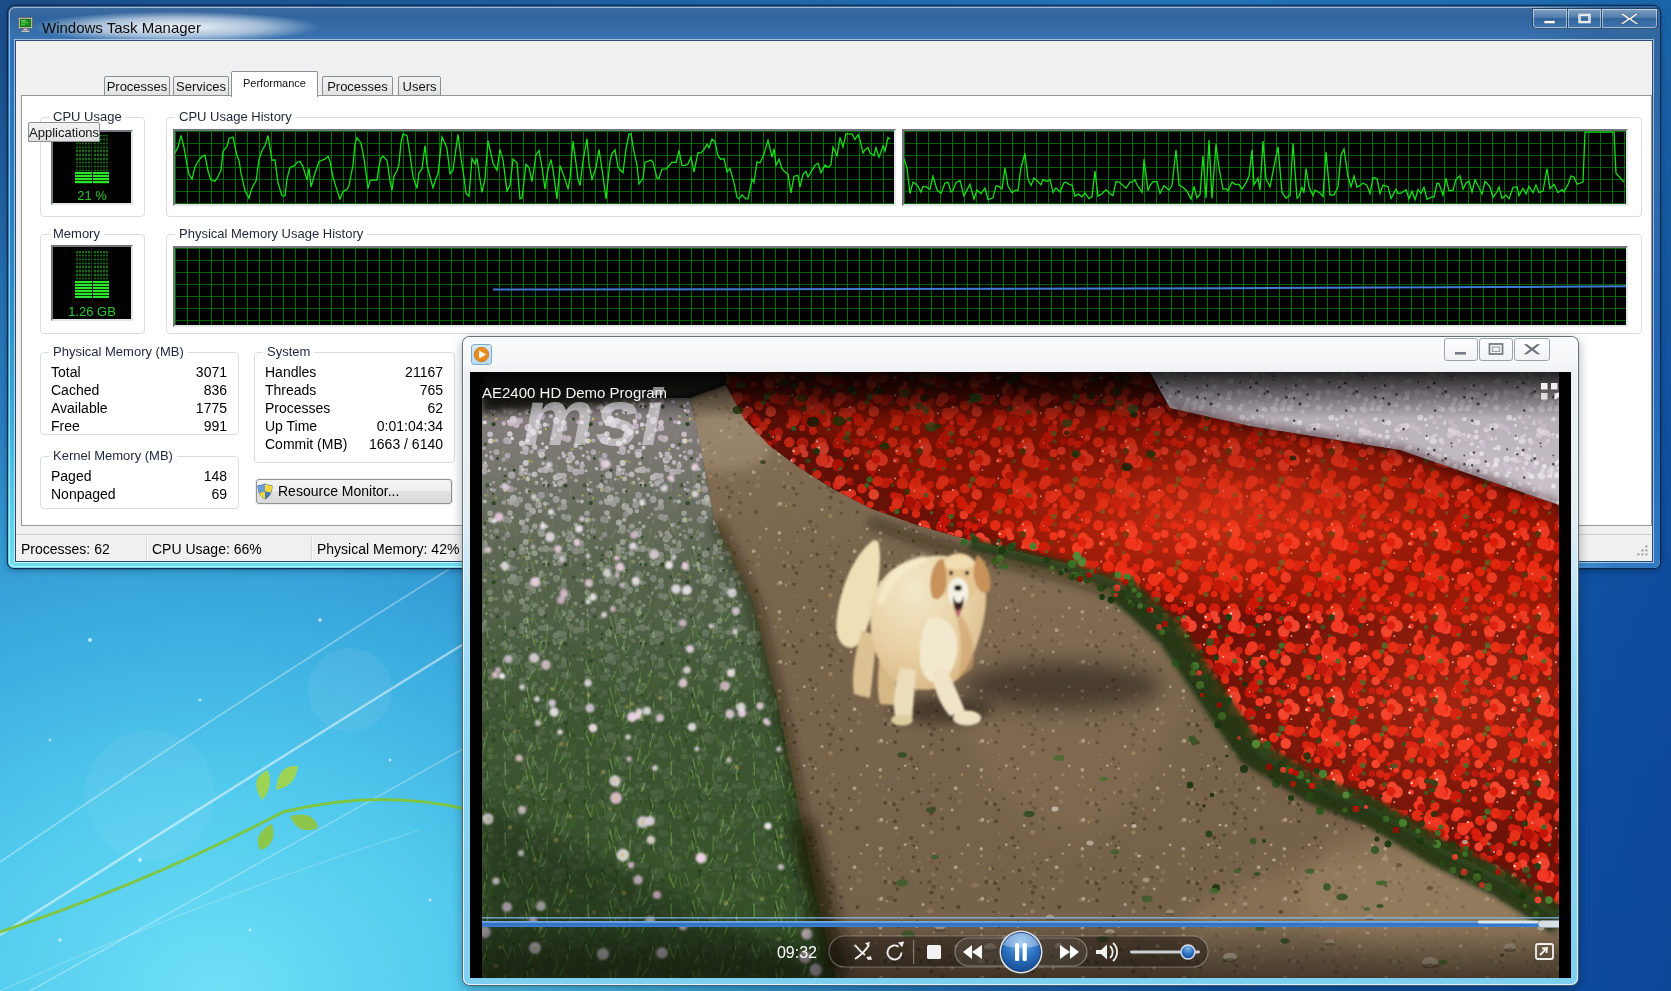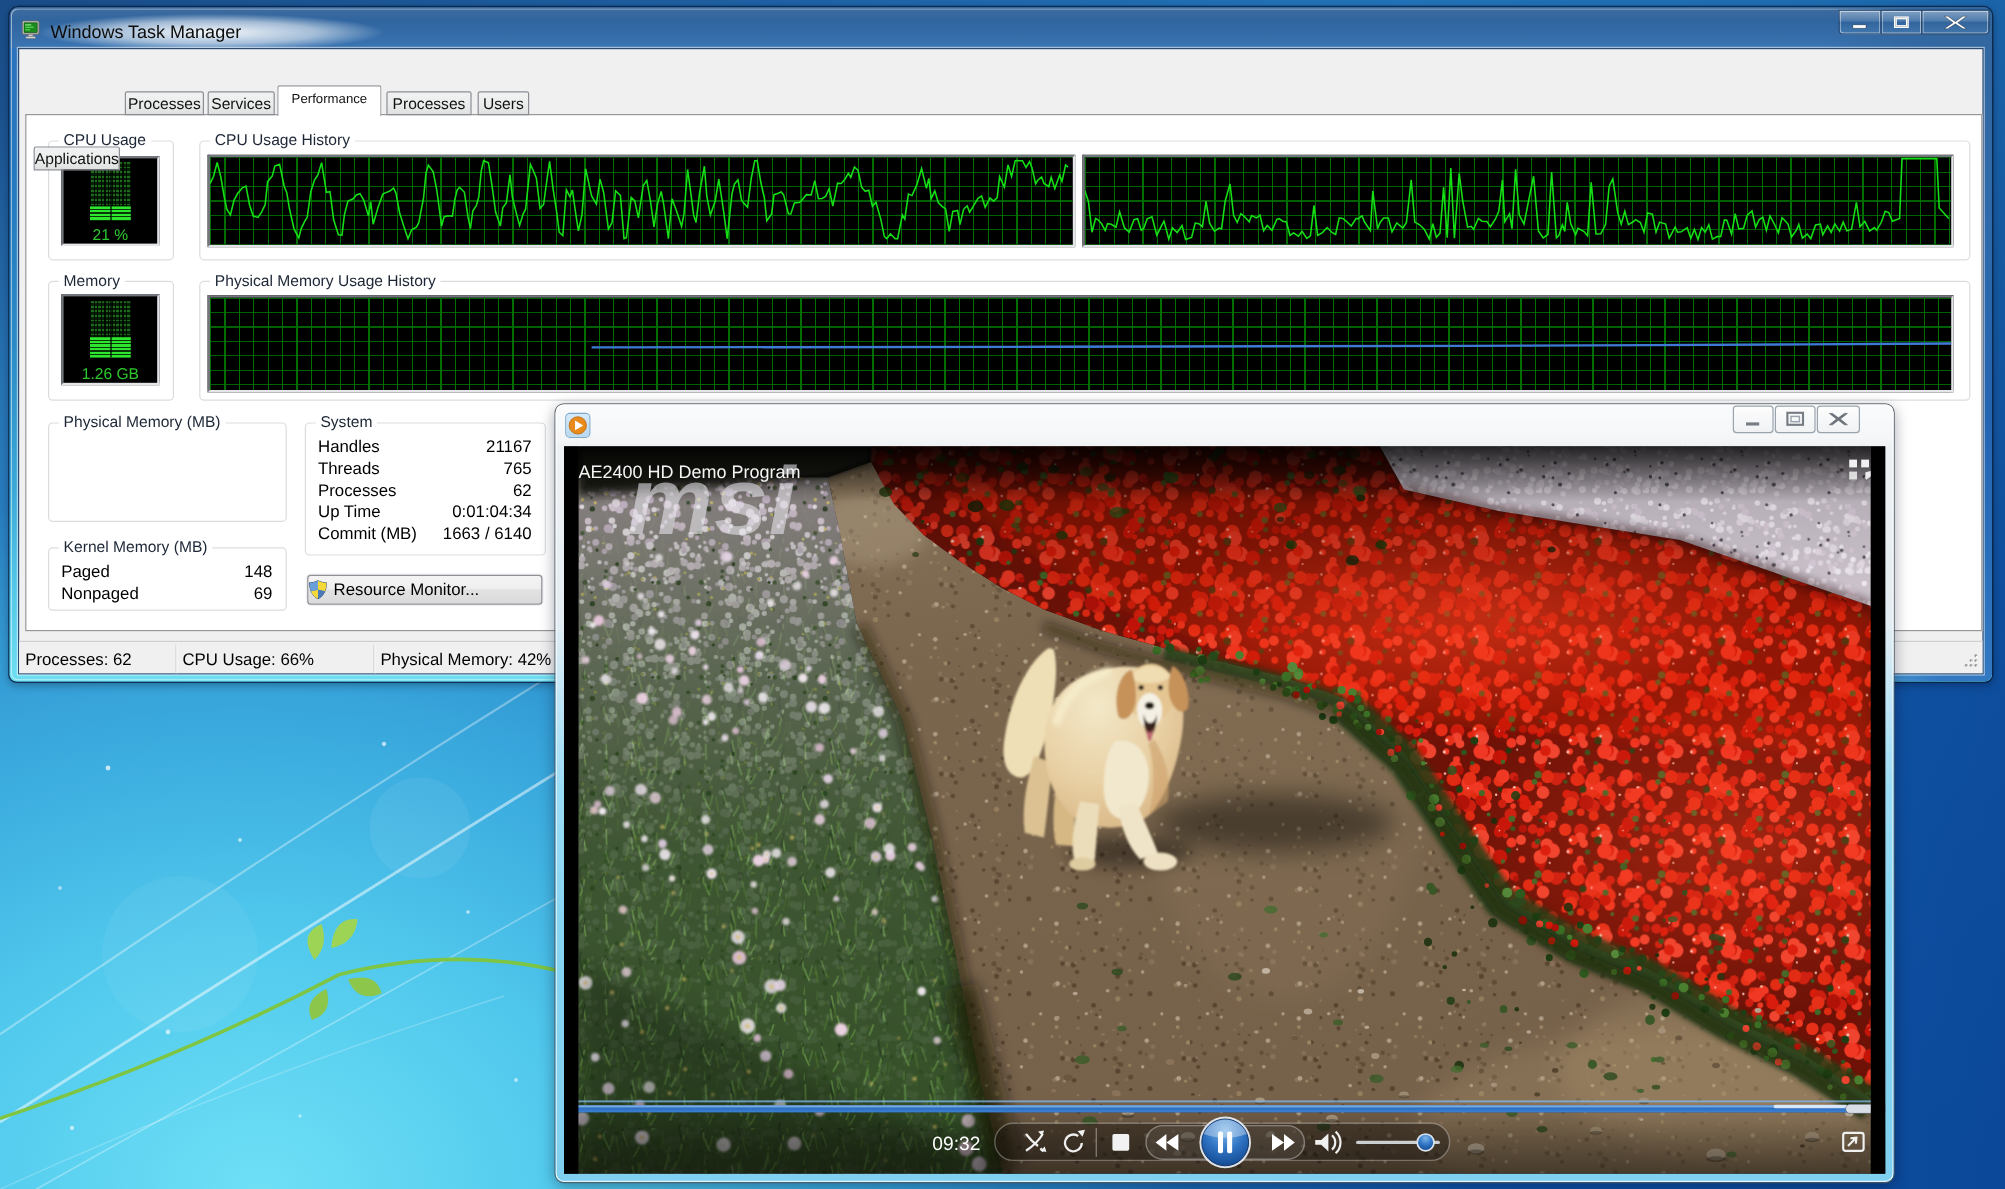--- a/index.html
+++ b/index.html
@@ -200,6 +200,24 @@
 
       <div class="grp" style="left:17px; top:255px; width:199px; height:83px;">
             <div class="lbl">Physical Memory (MB)</div>
+        <div class="rows" style="left:10px; top:11px; width:176px;">
+          <div class="row">
+                <span class="k">Total</span>
+                <span class="v">3071</span>
+              </div>
+          <div class="row">
+                <span class="k">Cached</span>
+                <span class="v">836</span>
+              </div>
+          <div class="row">
+                <span class="k">Available</span>
+                <span class="v">1775</span>
+              </div>
+          <div class="row">
+                <span class="k">Free</span>
+                <span class="v">991</span>
+              </div>
+        </div>
       </div>
 
       <div class="grp" style="left:17px; top:359px; width:199px; height:53px;">

